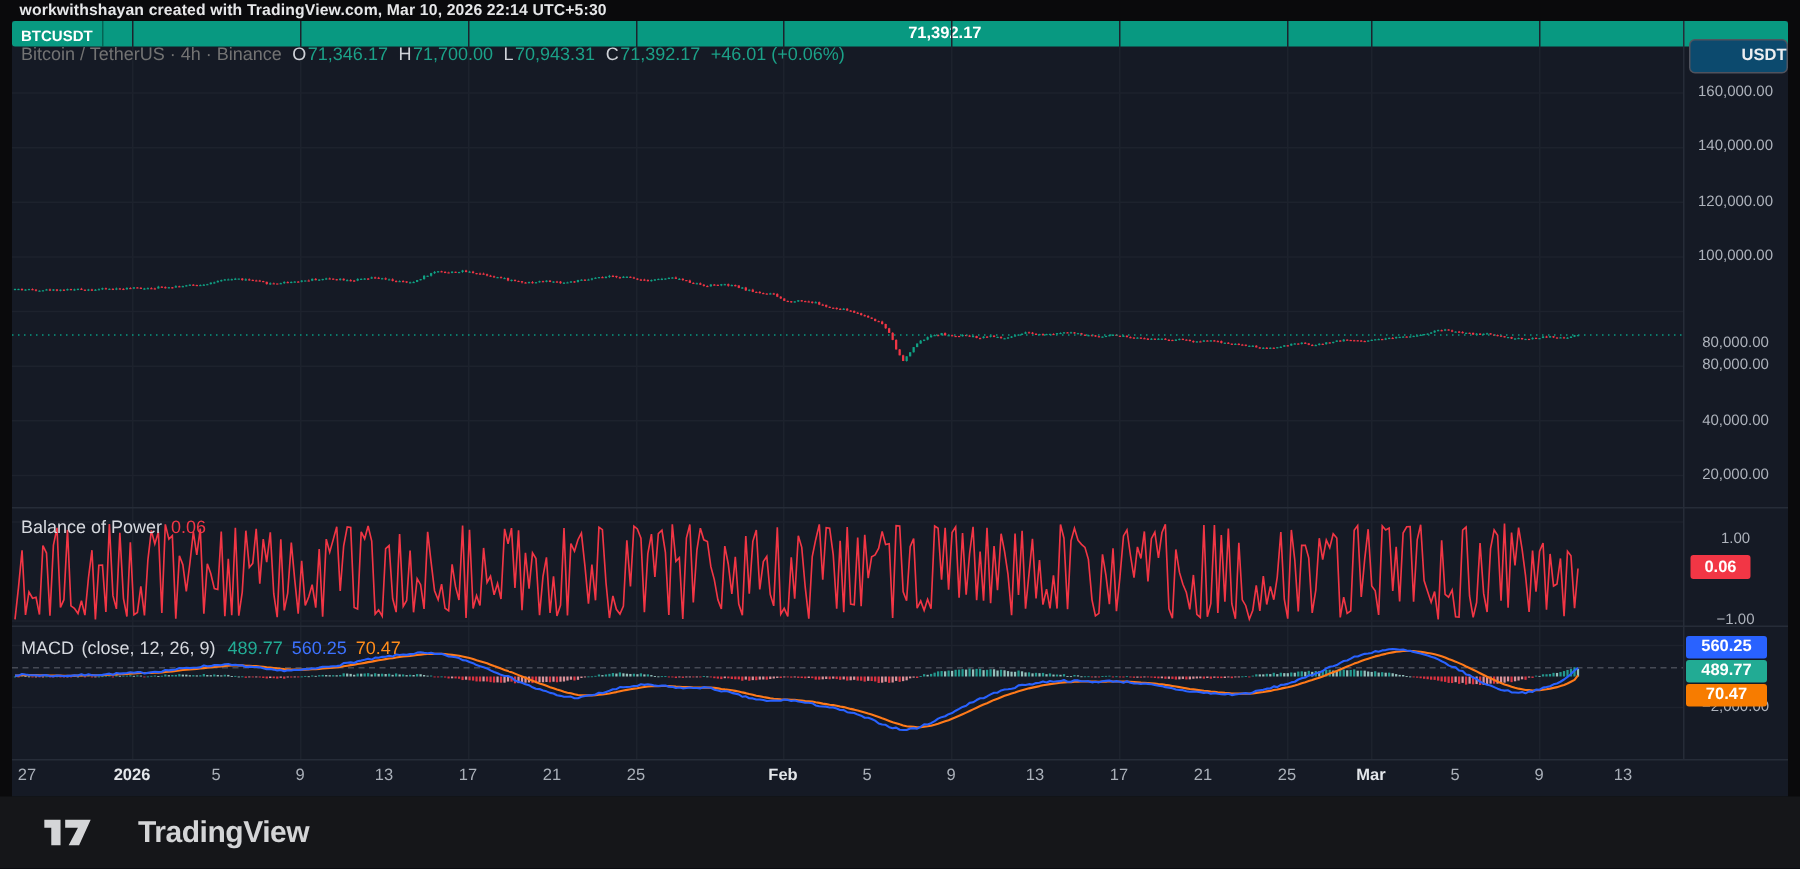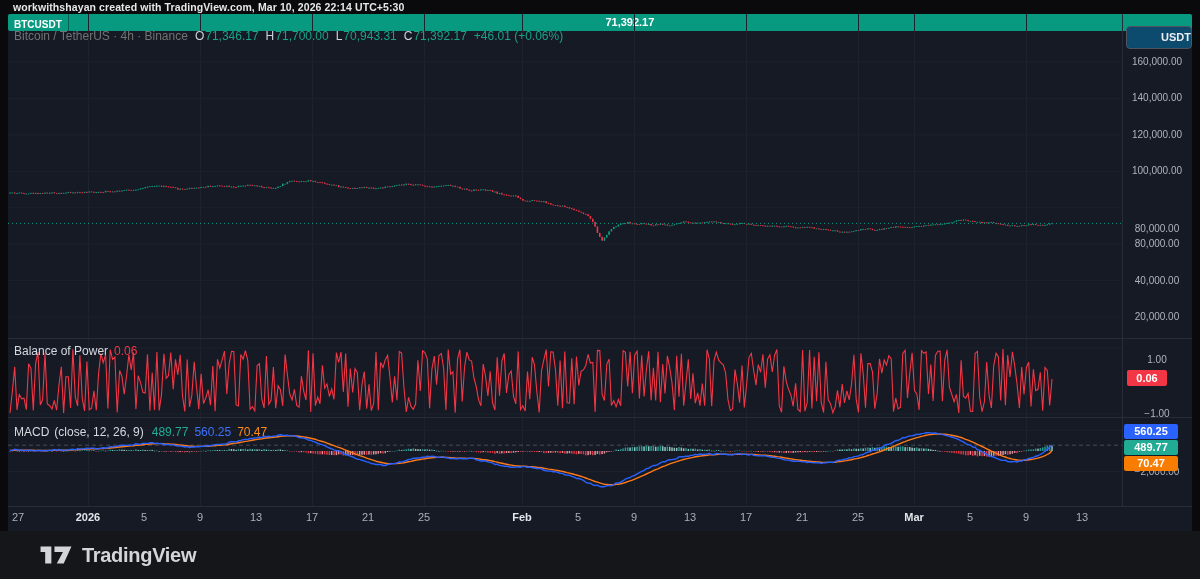--- a/index.html
+++ b/index.html
@@ -46,7 +46,7 @@
            text-align:right;line-height:21px;box-sizing:border-box;cursor:pointer;}
   
   .footer{position:absolute;left:0;top:531px;width:100%;height:48px;background:#151619;}
-  .logo{position:absolute;left:39px;top:11px;display:flex;align-items:center;cursor:pointer;}
+  .logo{position:absolute;left:28px;top:11px;display:flex;align-items:center;cursor:pointer;gap:21px;}
   .logo-text{margin-left:9px;font-size:20px;font-weight:700;color:#d4d5d7;letter-spacing:-0.3px;}
 </style>
 </head>

